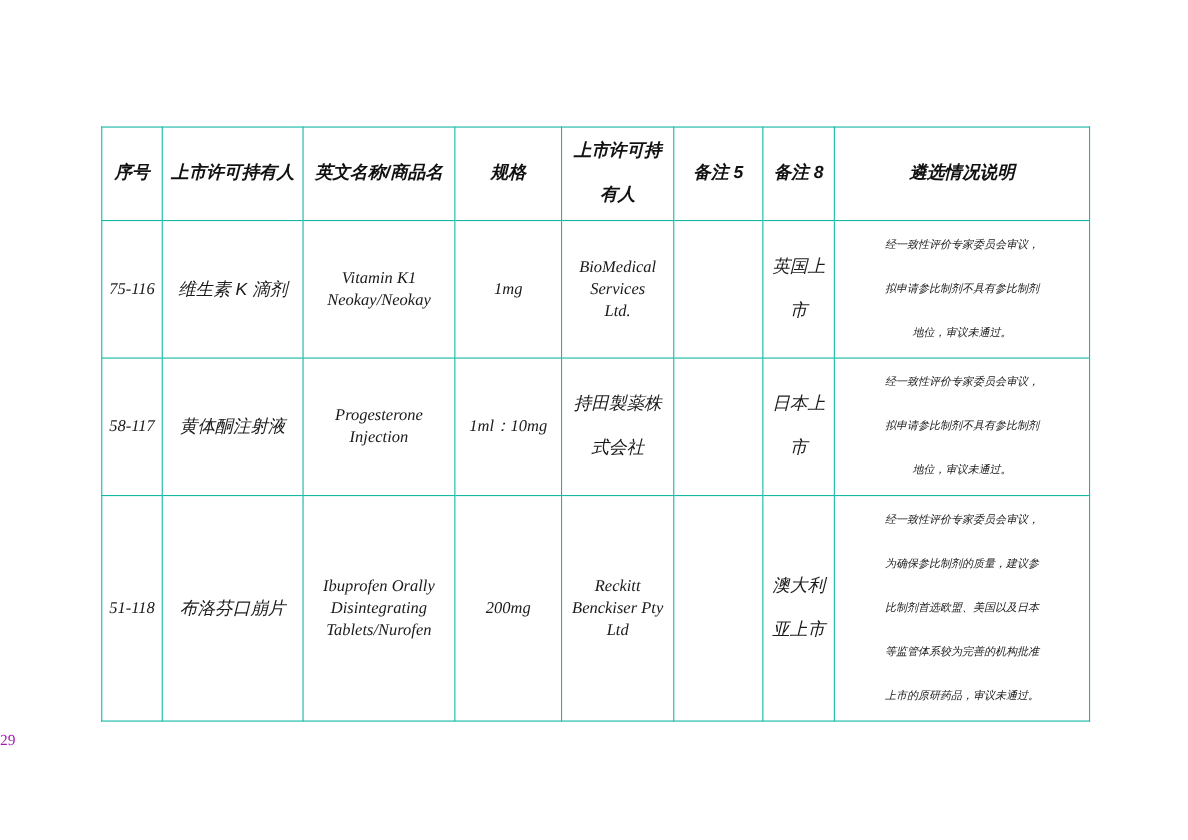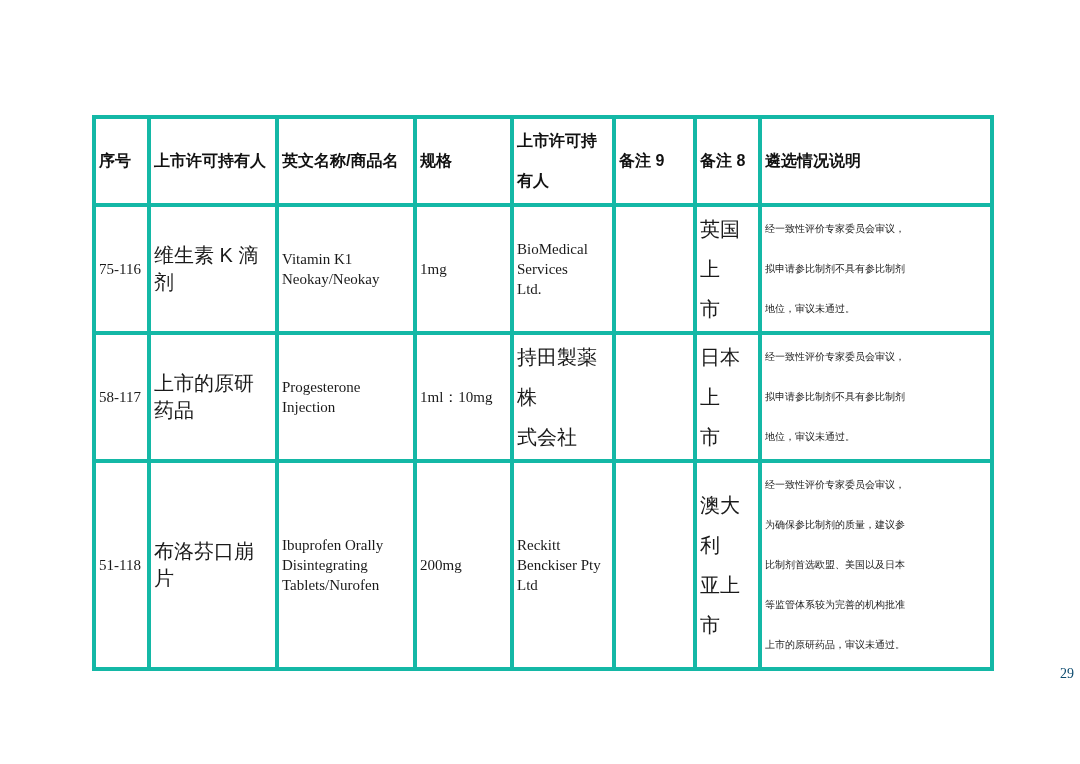--- a/index.html
+++ b/index.html
@@ -21,12 +21,13 @@
     table-layout: fixed;
   }
   .doc-table th, .doc-table td {
-    border: 4px solid #14b8a6;
+    border: 1px solid #14b8a6;
     vertical-align: middle;
-    text-align: left;
+    text-align: center;
     padding: 2px 3px;
     white-space: pre-line;
     overflow: hidden;
+    font-style: italic;
   }
   .doc-table th {
     font-family: "Liberation Sans", "DejaVu Sans", sans-serif;

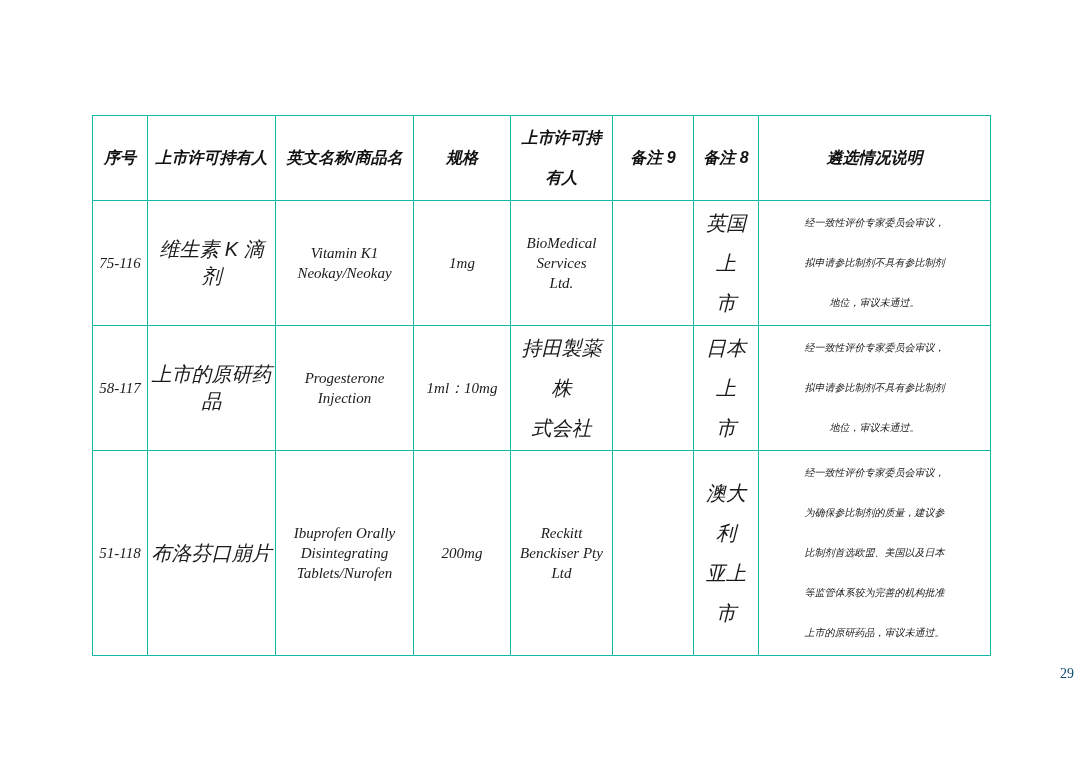--- a/index.html
+++ b/index.html
@@ -84,7 +84,7 @@
         <th>英文名称/商品名</th>
         <th>规格</th>
         <th>上市许可持有人</th>
-        <th>备注 9</th>
+        <th>备注 5</th>
         <th>备注 8</th>
         <th>遴选情况说明</th>
       </tr>

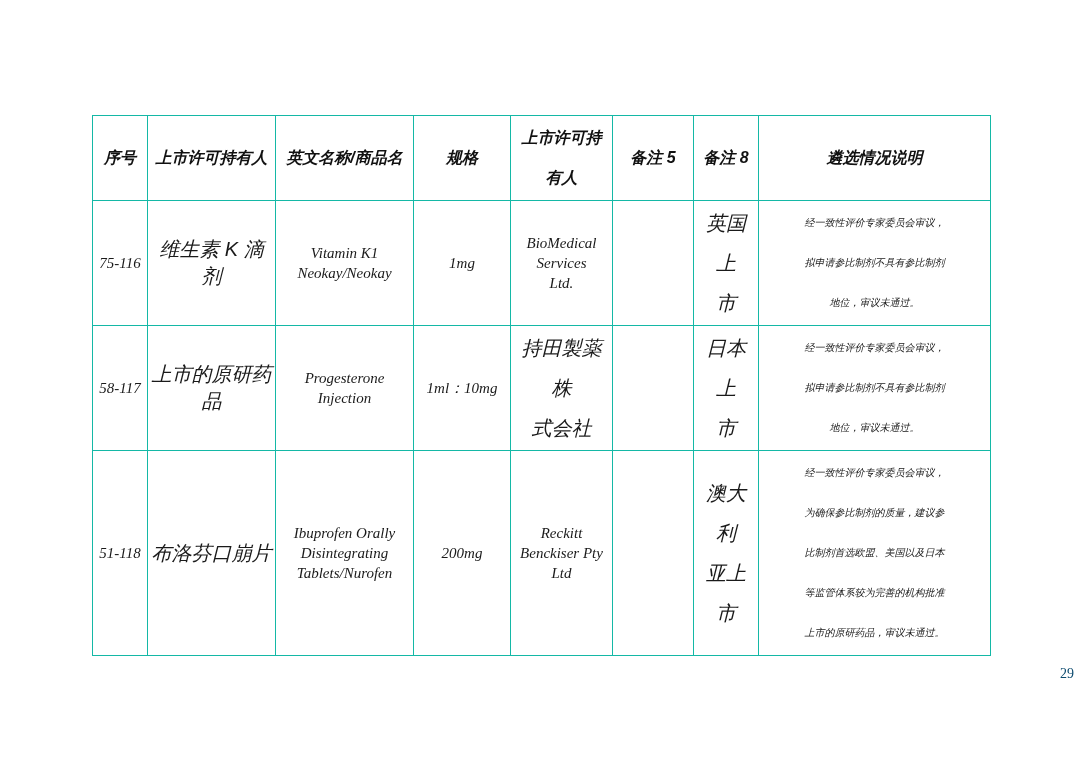--- a/index.html
+++ b/index.html
@@ -41,7 +41,7 @@
   tr.row-2 { height: 120px; }
   tr.row-3 { height: 200px; }
 
-  .zh  { font-family: "Liberation Sans", "DejaVu Sans", sans-serif; font-size: 20px; }
+  .zh  { font-family: "Liberation Sans", "DejaVu Sans", sans-serif; font-size: 16px; }
   .en  { font-family: "Liberation Serif", "DejaVu Serif", serif; font-size: 15px; line-height: 20px; }
   .lh-wide  { line-height: 40px; }
   .cell-explanation {

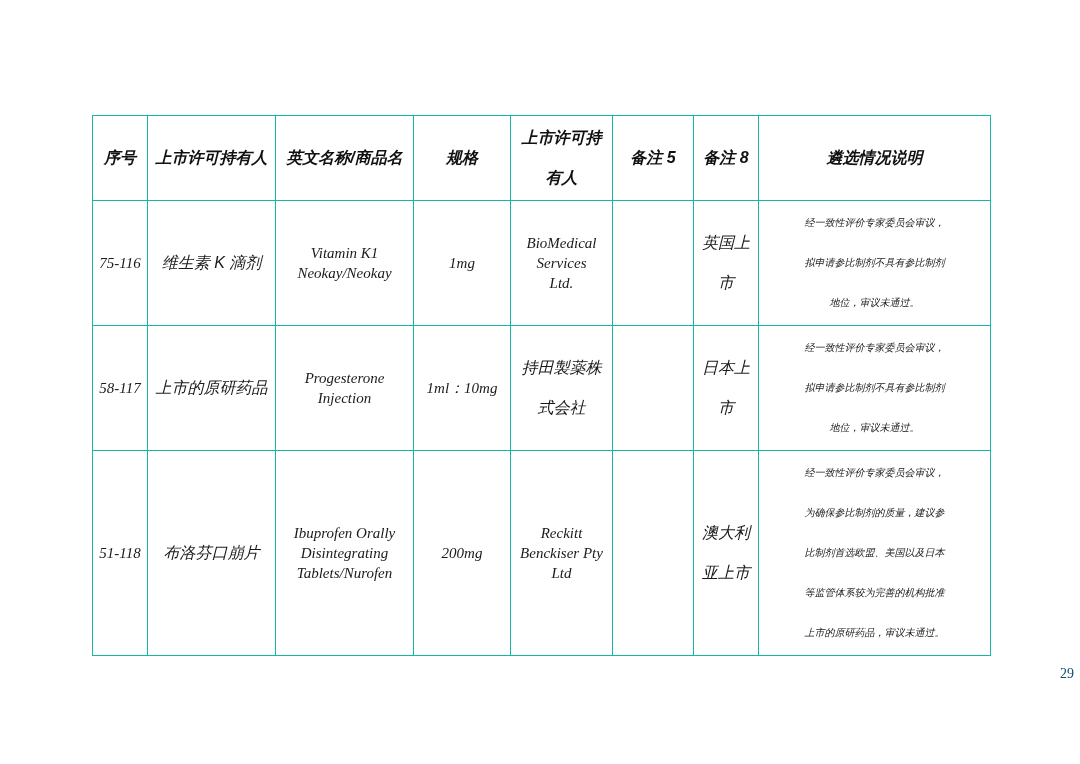--- a/index.html
+++ b/index.html
@@ -108,7 +108,7 @@
       </tr>
       <tr class="row-2">
         <td class="en">58-117</td>
-        <td class="zh">上市的原研药品</td>
+        <td class="zh">黄体酮注射液</td>
         <td class="en">Progesterone
 Injection</td>
         <td class="en">1ml：10mg</td>

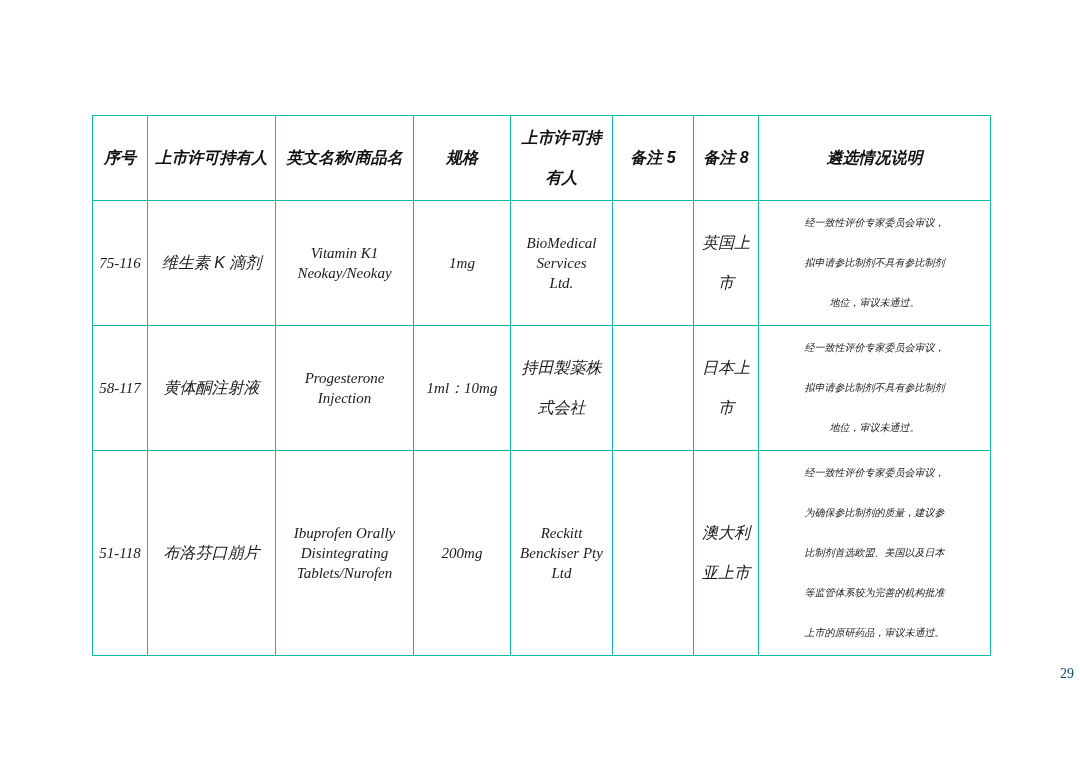--- a/index.html
+++ b/index.html
@@ -55,10 +55,10 @@
     top: 666px;
     left: 0;
     width: 1074px;
-    text-align: right;
+    text-align: left;
     font-family: "Liberation Serif", "DejaVu Serif", serif;
     font-size: 14px;
-    color: #0c4a6e;
+    color: #a21caf;
   }
 </style>
 </head>

